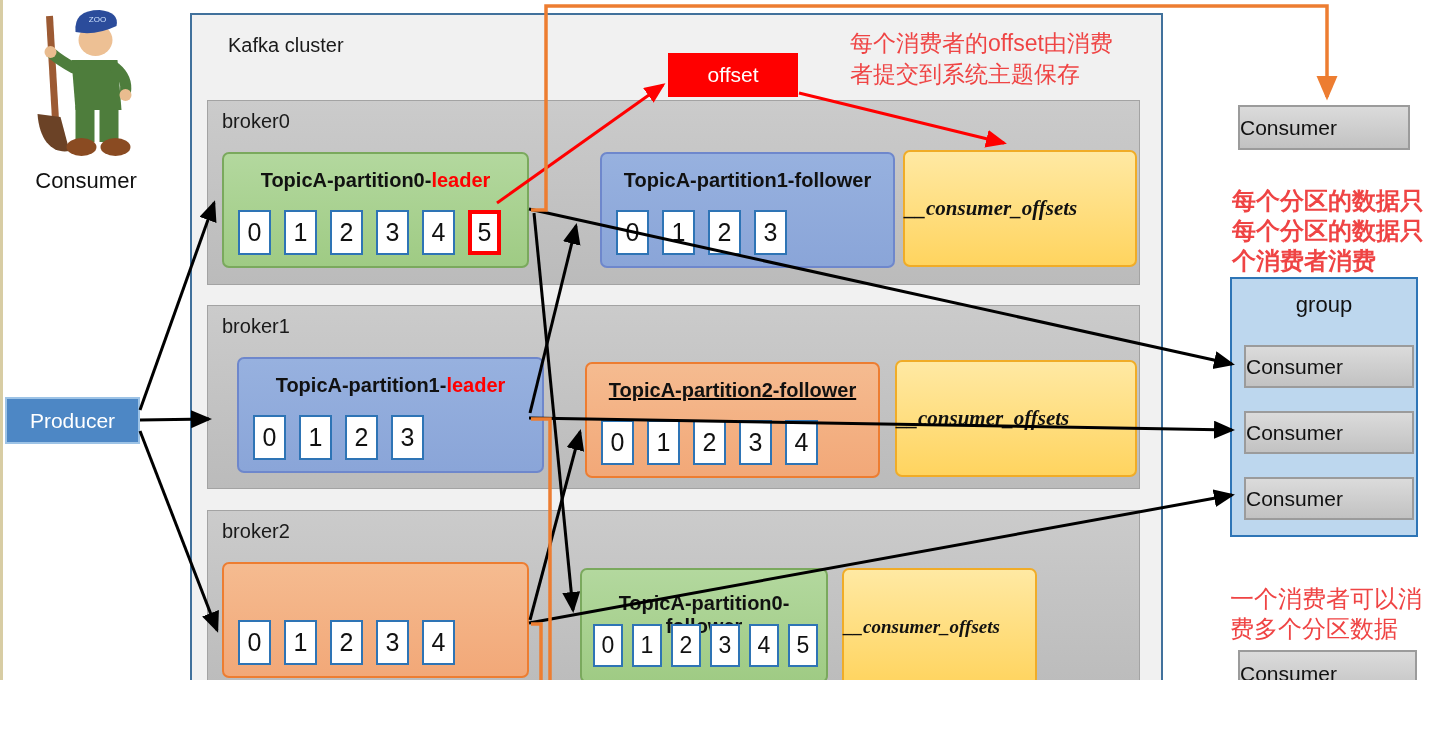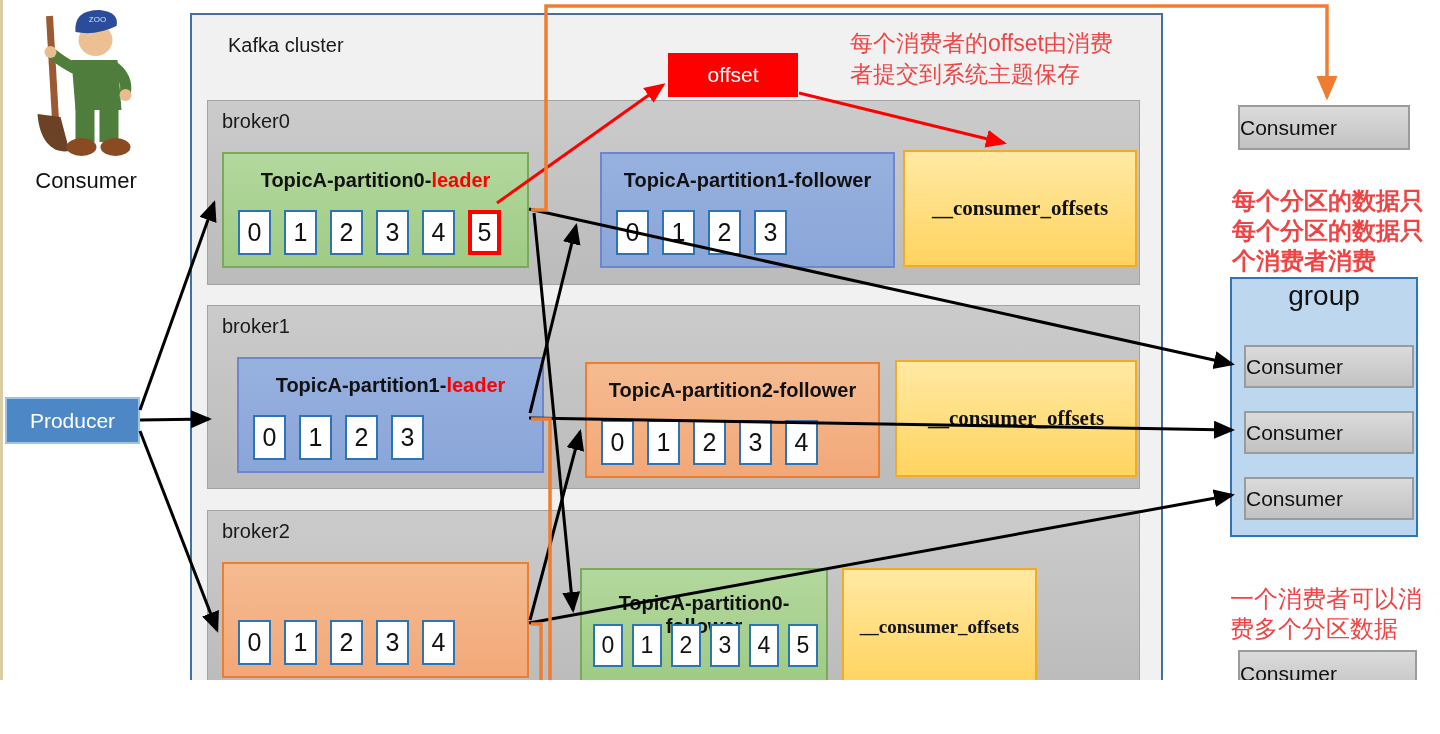--- a/index.html
+++ b/index.html
@@ -16,7 +16,7 @@
   .broker-label{position:absolute;left:14px;top:9px;font-size:20px;color:#1a1a1a;}
 
   
-  .part{position:absolute;box-sizing:border-box;}
+  .part{position:absolute;box-sizing:border-box;border-radius:7px;}
   .green {background:linear-gradient(180deg,#B3D89E,#9FCB84);border:2px solid #7AA95D;}
   .blue  {background:linear-gradient(180deg,#97B1DF,#8AA5D8);border:2px solid #6E87CC;margin-left:15px;}
   .salmon{background:linear-gradient(180deg,#F5BB90,#F2A878);border:2px solid #ED7D31;}

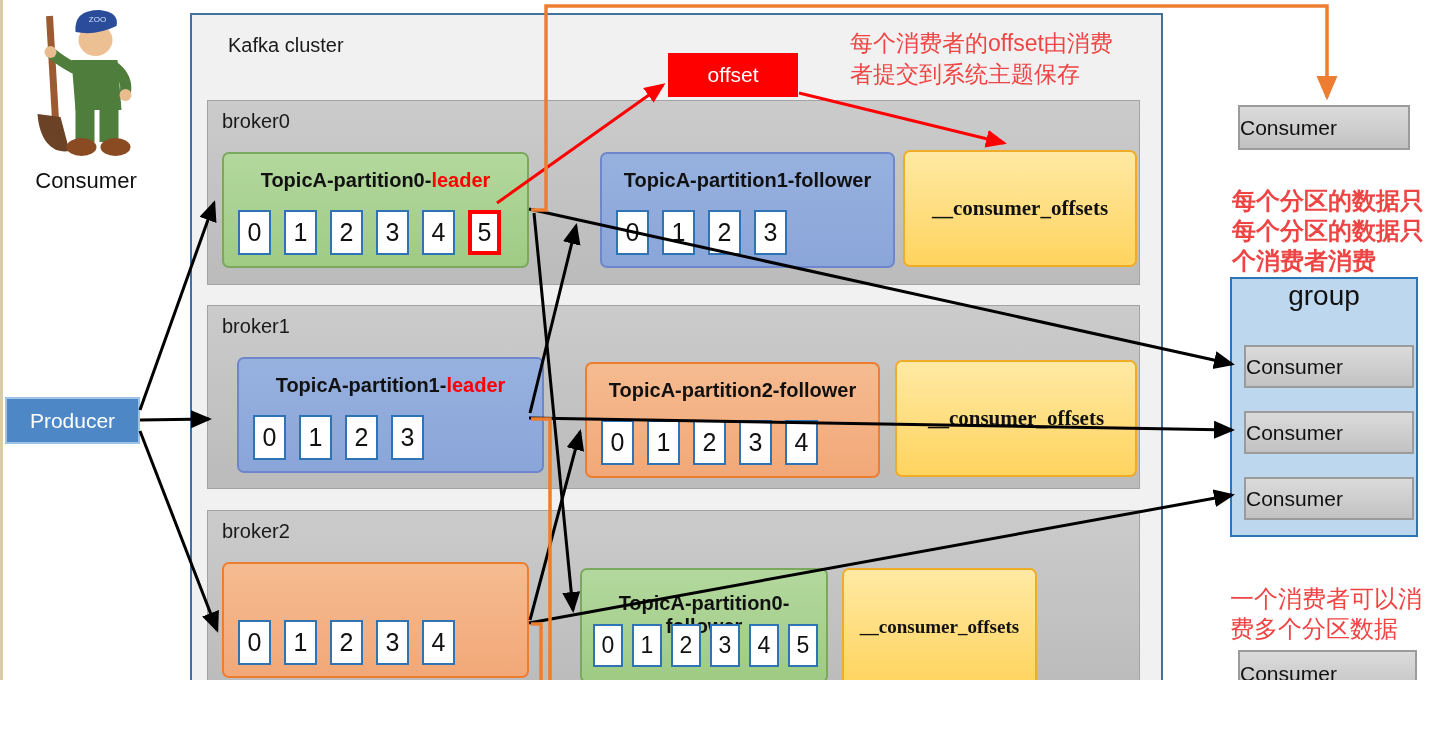--- a/index.html
+++ b/index.html
@@ -21,7 +21,7 @@
   .blue  {background:linear-gradient(180deg,#97B1DF,#8AA5D8);border:2px solid #6E87CC;margin-left:15px;}
   .salmon{background:linear-gradient(180deg,#F5BB90,#F2A878);border:2px solid #ED7D31;}
   .yellow{background:linear-gradient(180deg,#FFE9A3,#FFD45F);border:2px solid #F0AC27;
-          display:flex;align-items:center;justify-content:center;}
+          display:flex;align-items:center;justify-content:flex-start;font-style:italic;}
   .ptitle{text-align:center;padding-top:15px;font-weight:bold;font-size:20px;color:#111;}
   .accent{color:#FF0000;}
   .offlabel{font-family:"Liberation Serif",serif;font-weight:bold;font-size:21px;color:#111;}

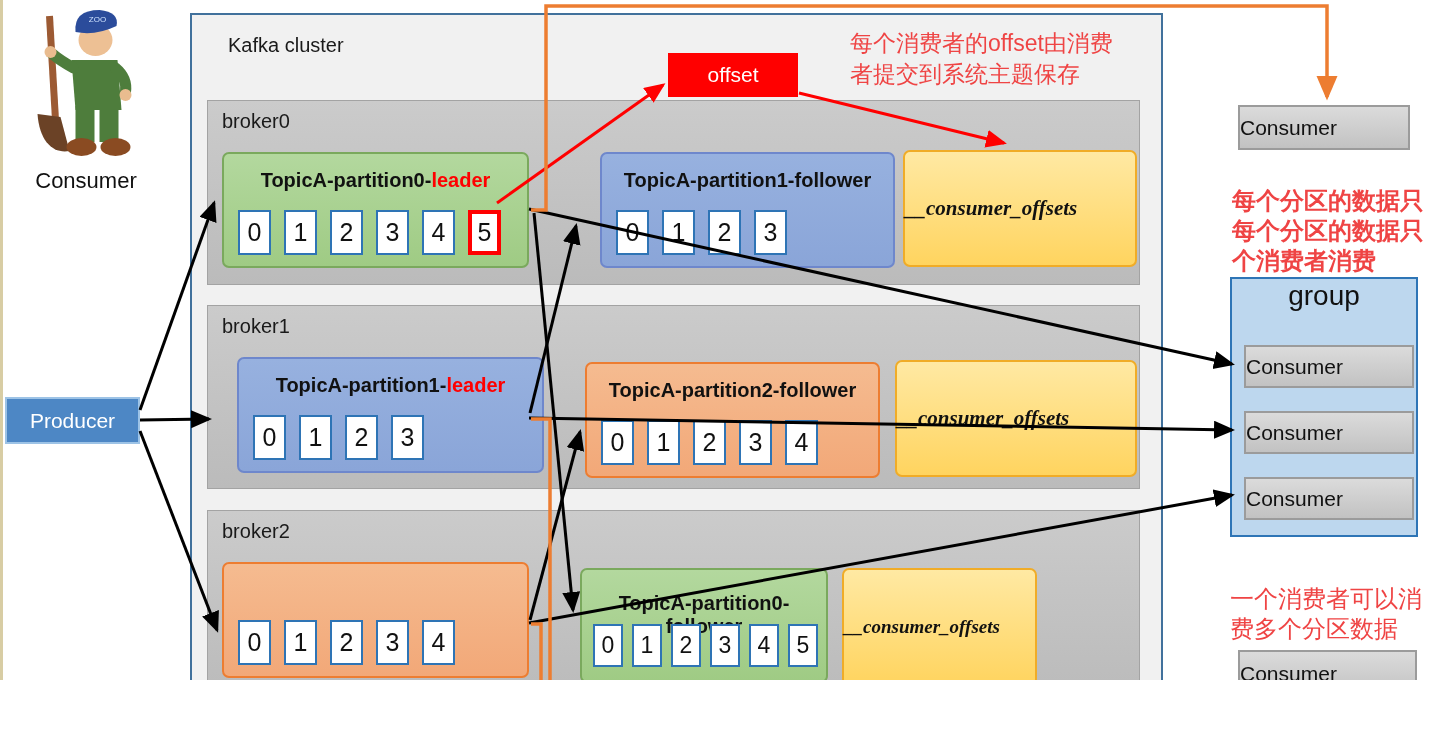--- a/index.html
+++ b/index.html
@@ -54,7 +54,7 @@
             display:flex;align-items:center;justify-content:flex-start;}
   .group{position:absolute;left:1230px;top:277px;width:188px;height:260px;box-sizing:border-box;
          background:#BDD7EE;border:2px solid #2E75B6;}
-  .group-title{text-align:center;padding-top:1px;font-size:28px;color:#111;}
+  .group-title{text-align:center;padding-top:13px;font-size:22px;color:#111;}
   .gmember{position:absolute;left:12px;width:170px;height:43px;}
 
   .watermark{position:absolute;left:1320px;top:700px;font-size:12.5px;color:#C9989D;}

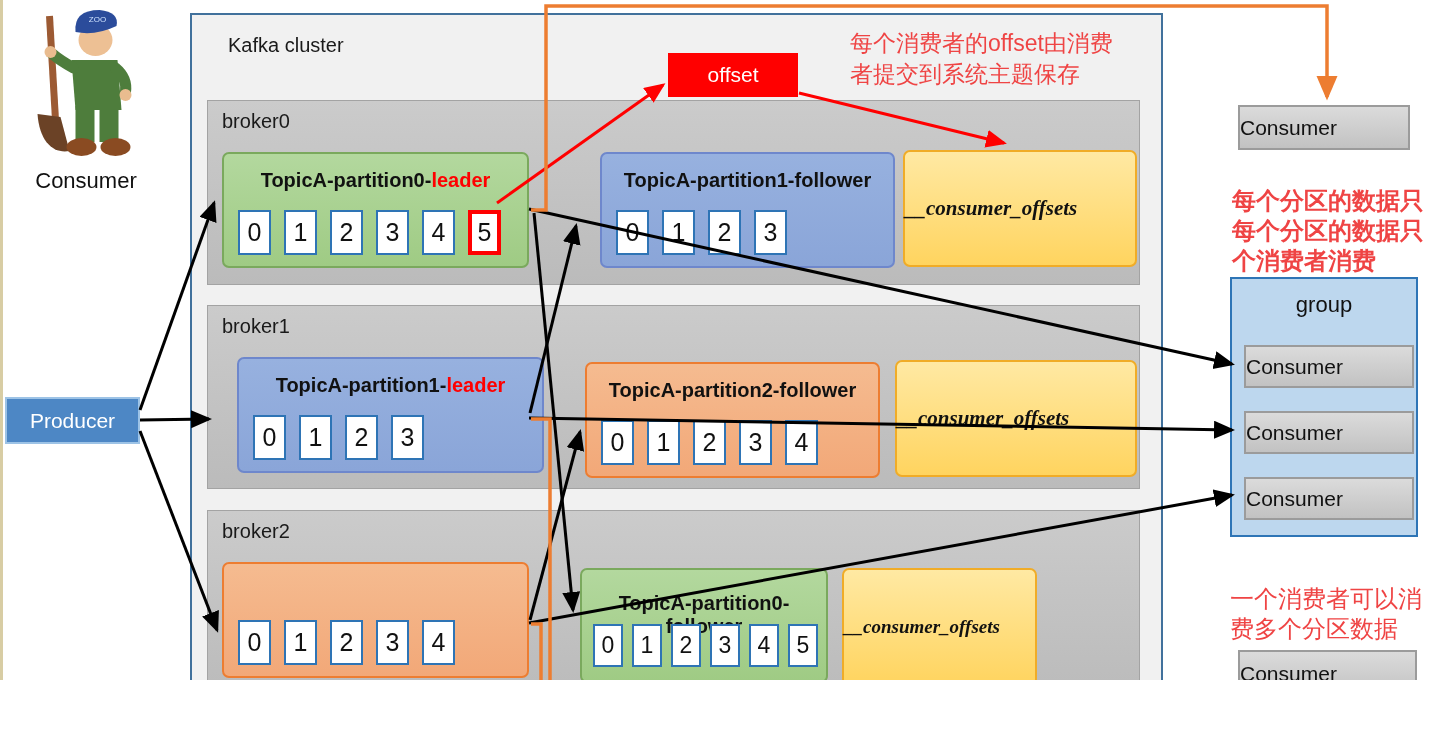--- a/index.html
+++ b/index.html
@@ -132,7 +132,7 @@
       <span class="cell">3</span>
     </div>
   </div>
-  <div class="part salmon" style="left:585px;top:362px;width:295px;height:116px;">
+  <div class="part salmon" style="left:585px;top:362px;width:295px;height:116px;text-decoration:underline;">
     <div class="ptitle">TopicA-partition2-follower</div>
     <div class="cells">
       <span class="cell">0</span>

